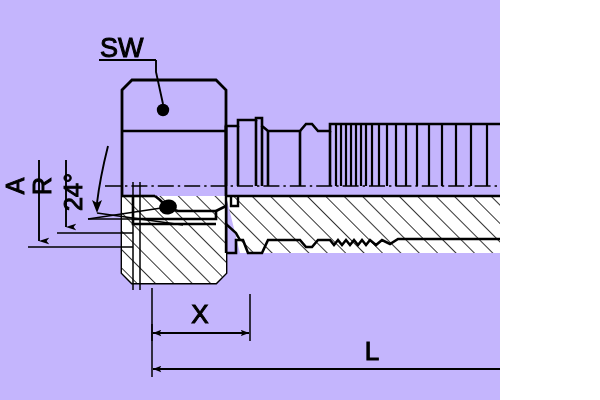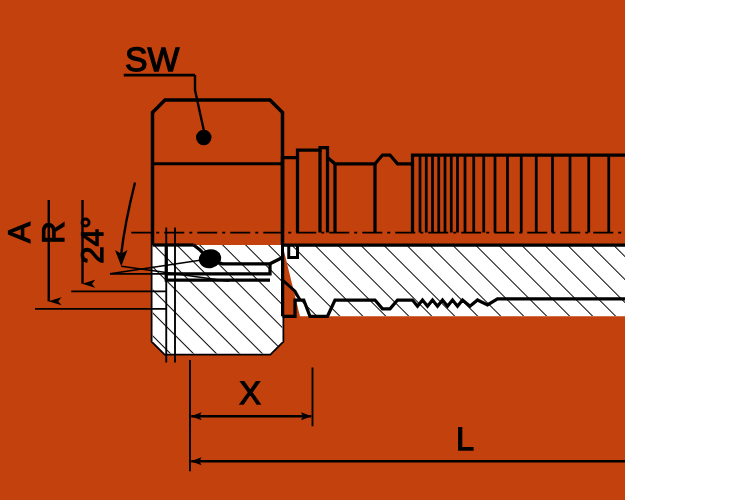--- a/index.html
+++ b/index.html
@@ -15,7 +15,7 @@
     position: relative;
     width: 500px;
     height: 400px;
-    background: #c2410c;
+    background: #c4b5fd;
     overflow: hidden;
   }
   #drawing-svg {

